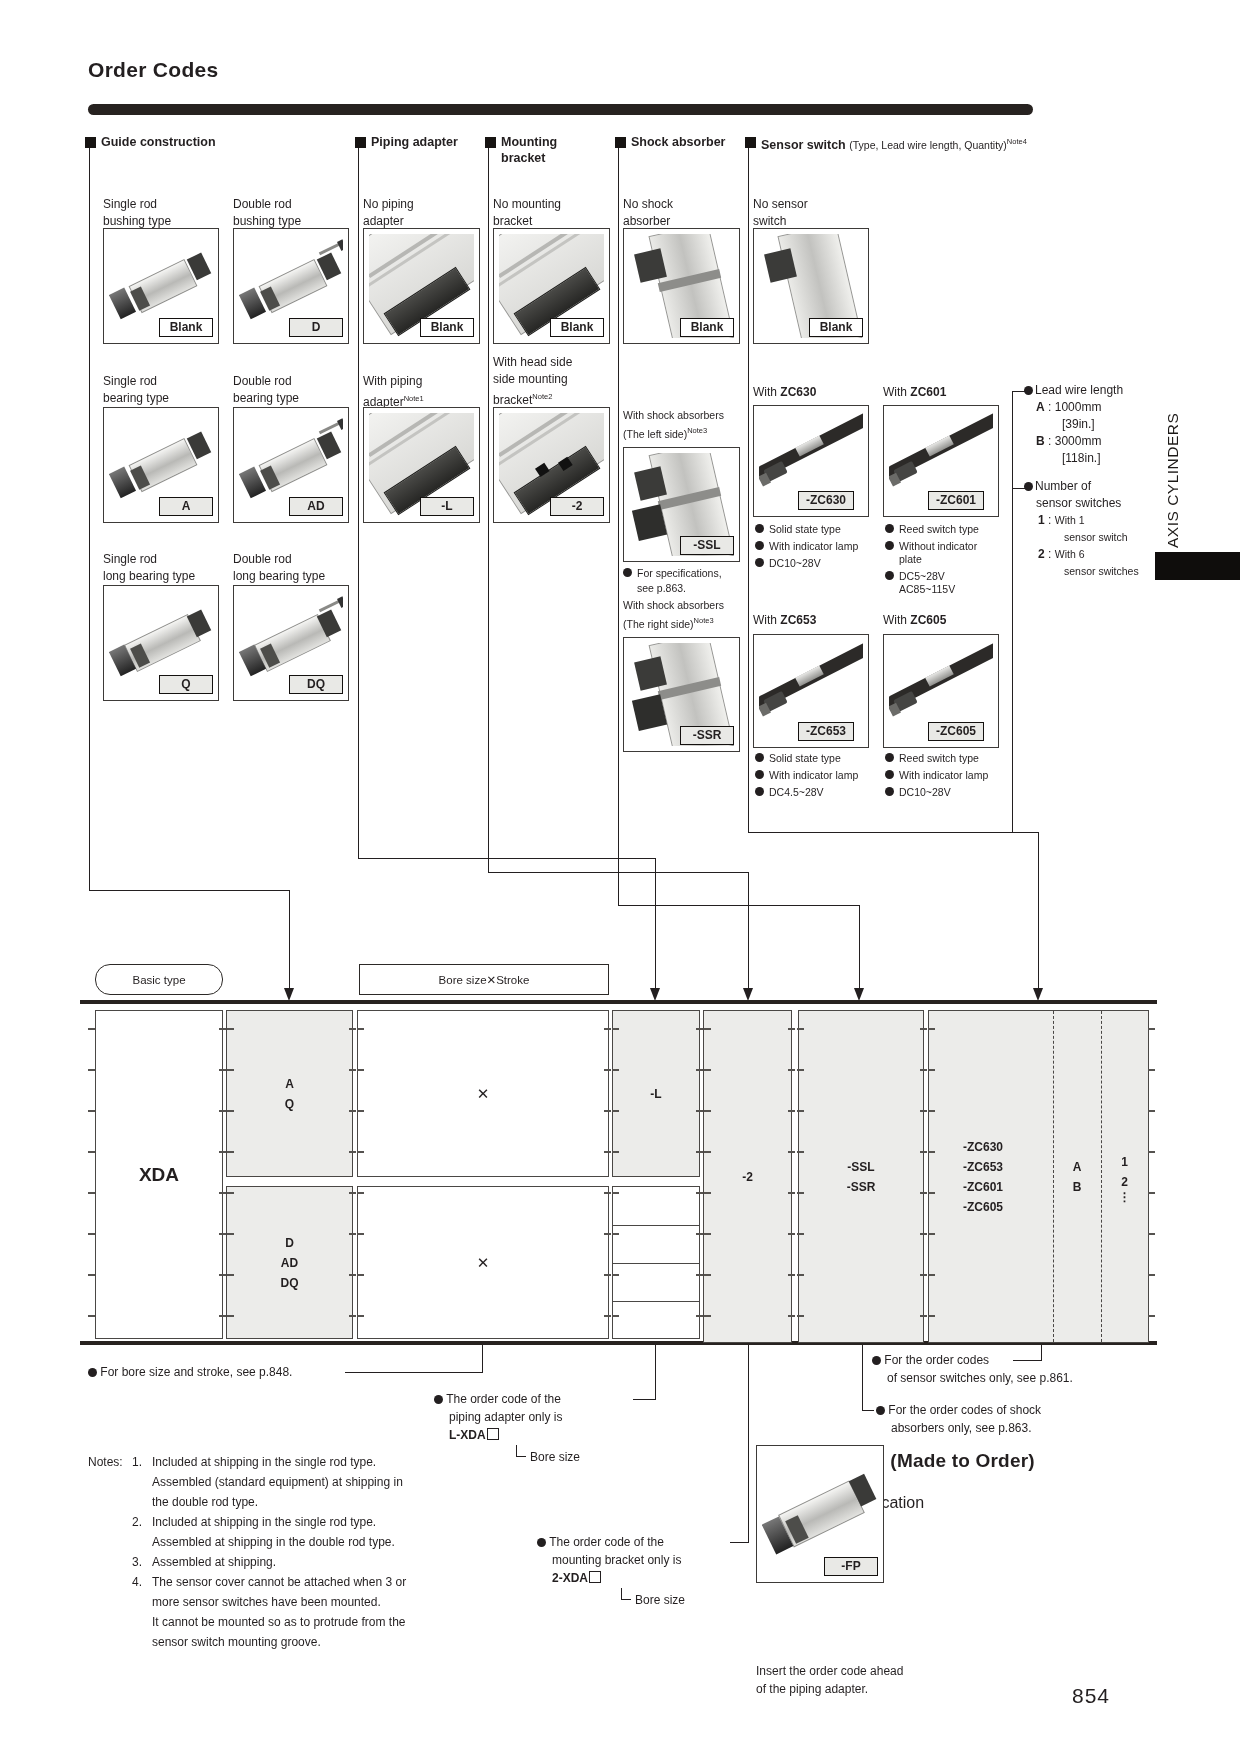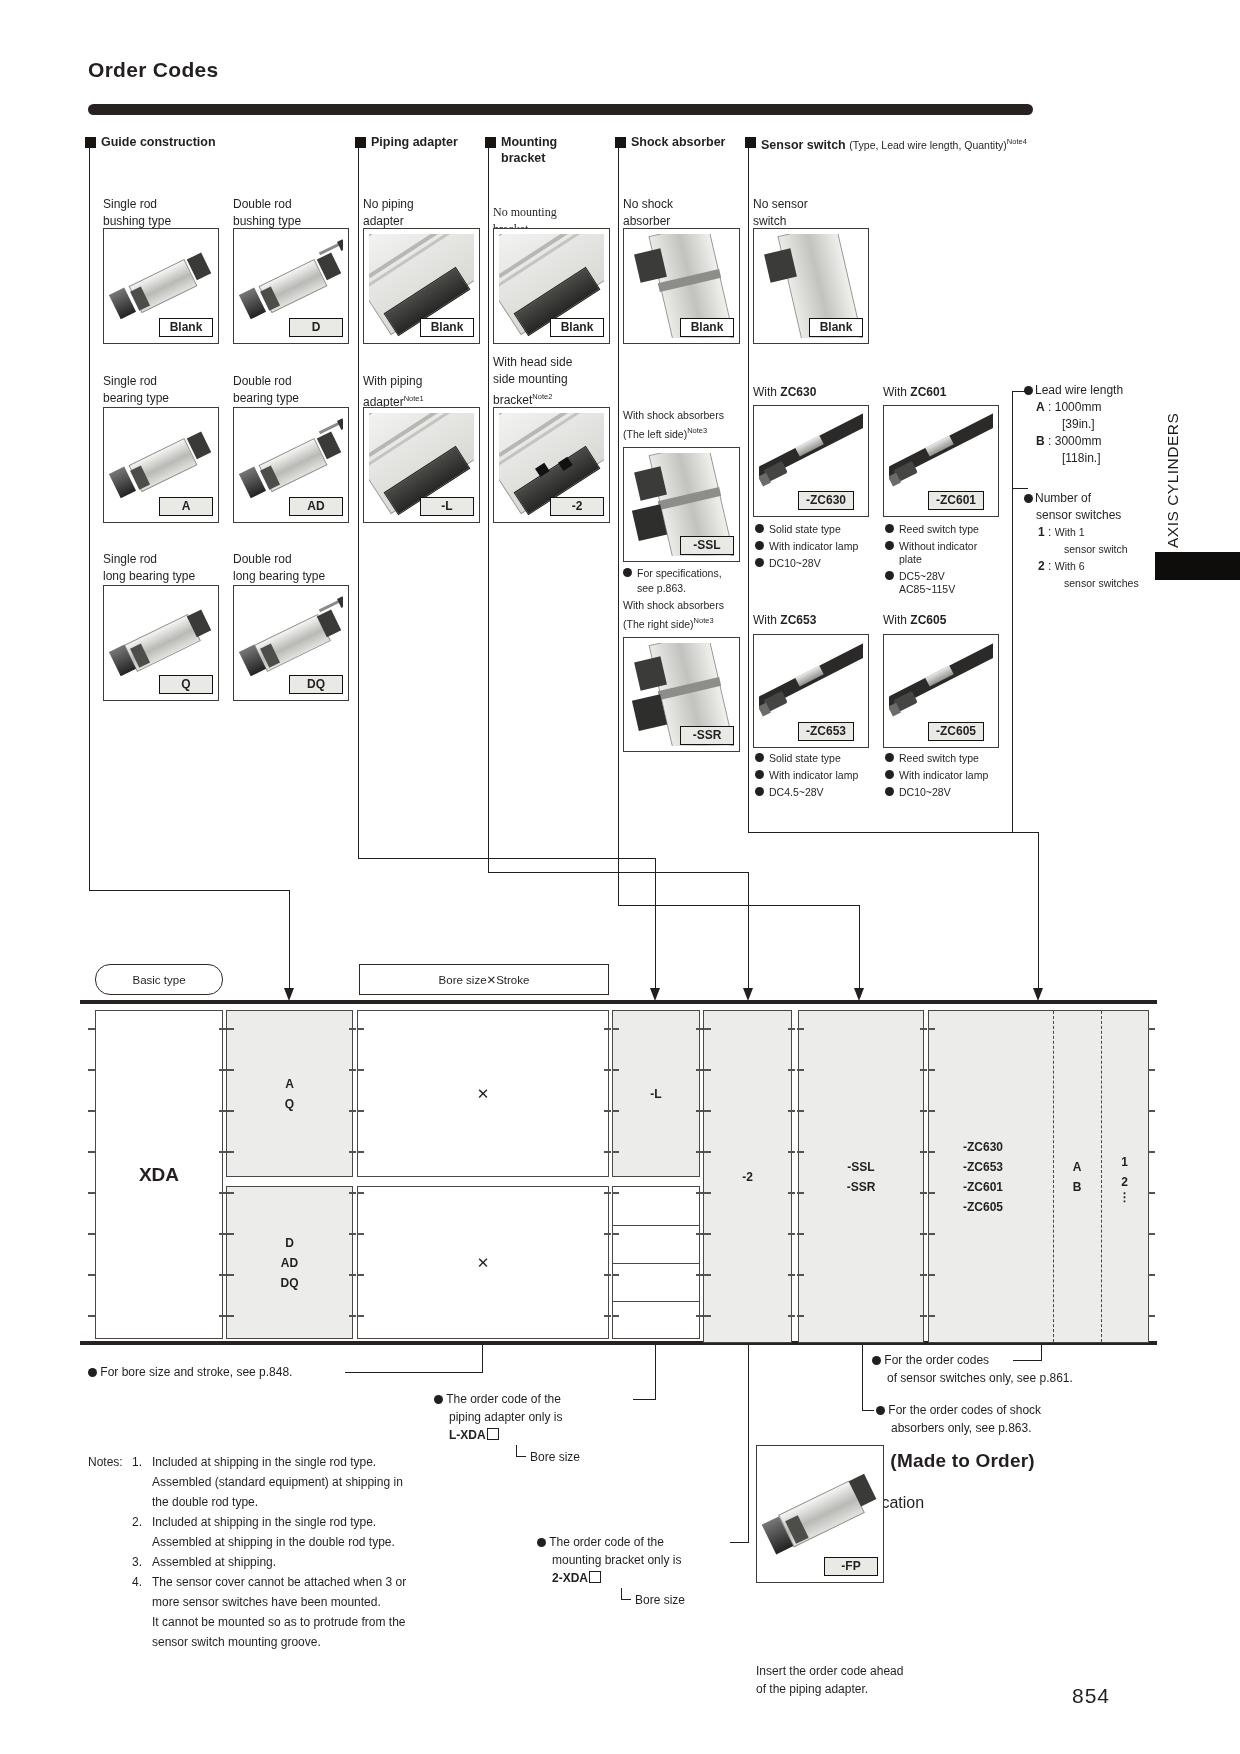--- a/index.html
+++ b/index.html
@@ -255,7 +255,7 @@
     <span class="code">-L</span>
     </div>
 
-  <div class="ttl" style="left:493px;top:204px;font-family:Liberation Serif, serif;">
+  <div class="ttl" style="left:493px;top:196px;">
     <div>No mounting</div>
       <div>bracket</div>
     </div>

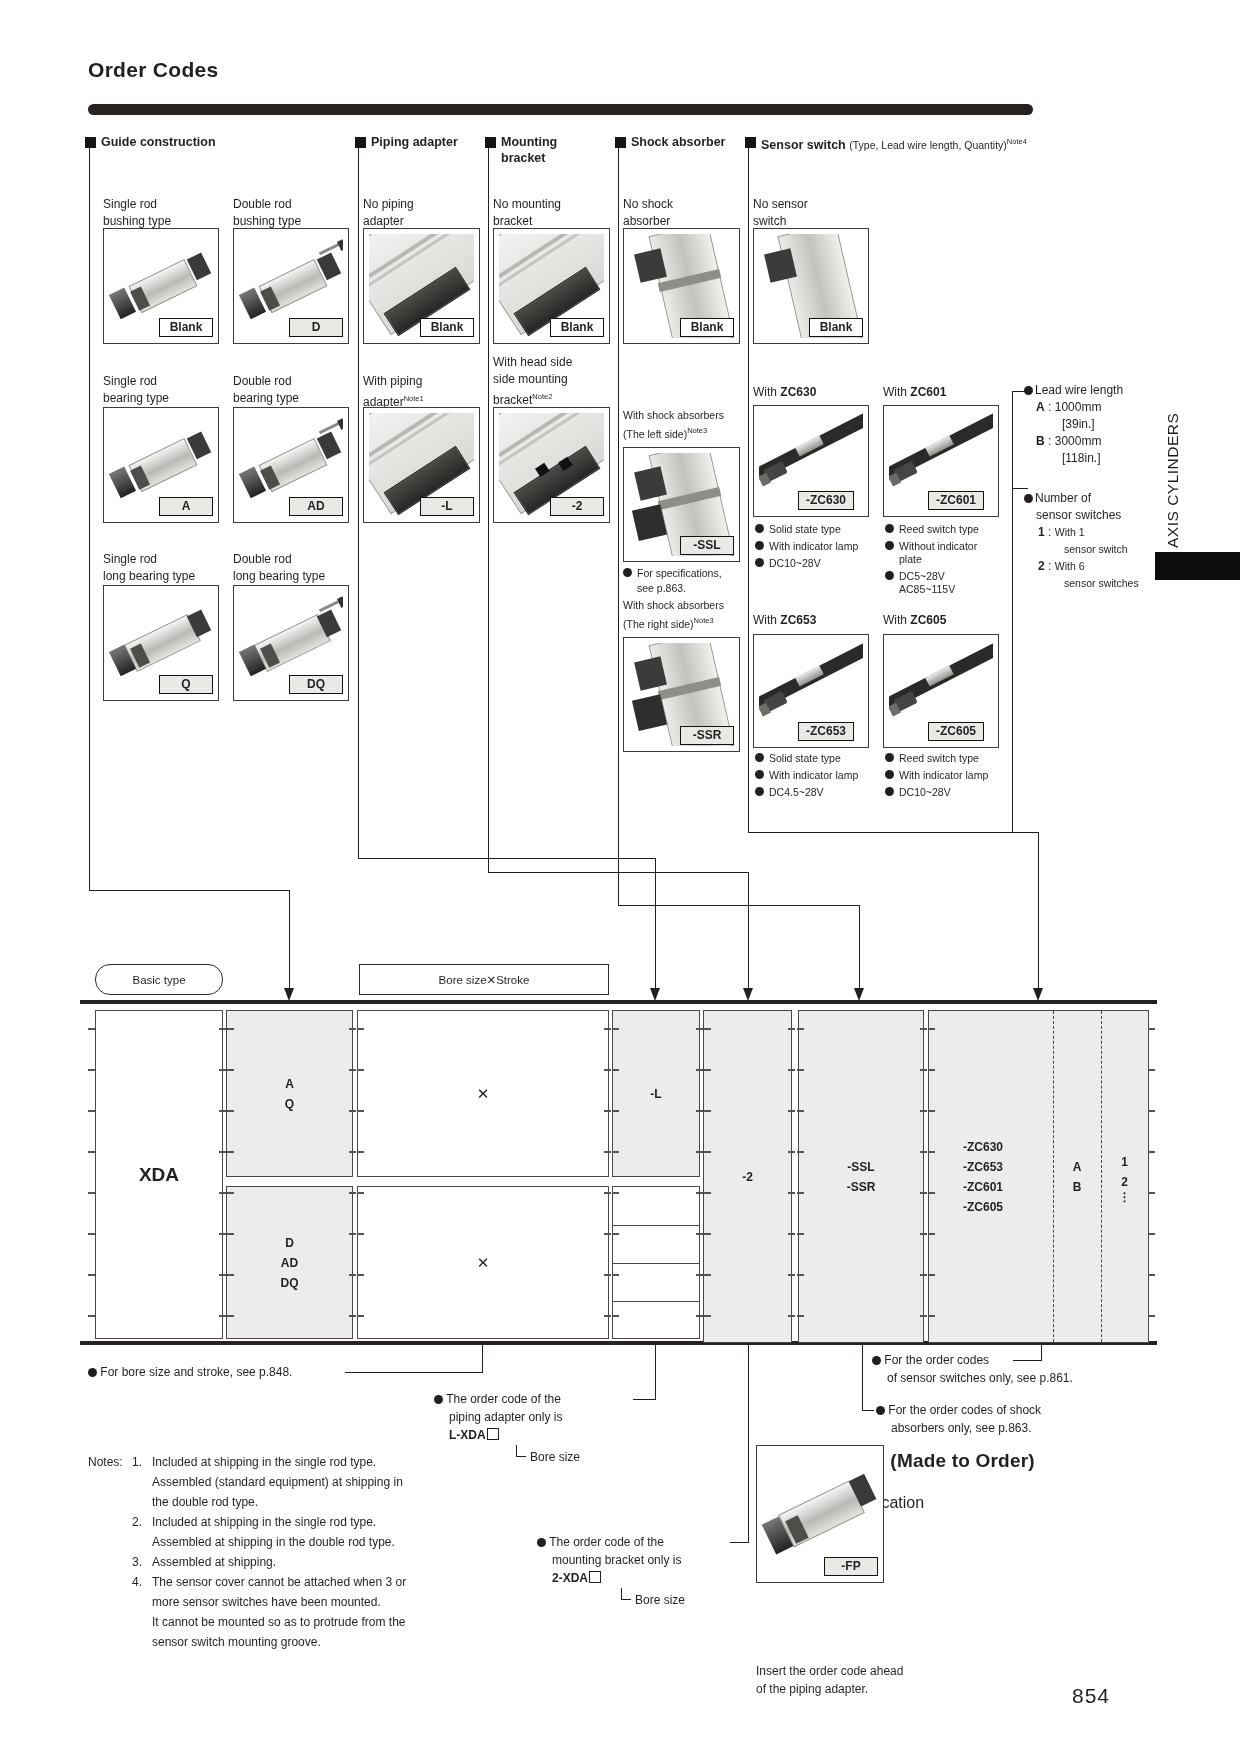--- a/index.html
+++ b/index.html
@@ -462,7 +462,7 @@
     <div style="margin-left:38px;">[118in.]</div>
   </div>
 
-  <div class="info" style="left:1024px;top:478px;margin-top:12px;">
+  <div class="info" style="left:1024px;top:478px;">
     <div style="display:flex;gap:2px;">
         <span class="dot" style="margin-top:4px;"></span>
         <span>Number of</span>

